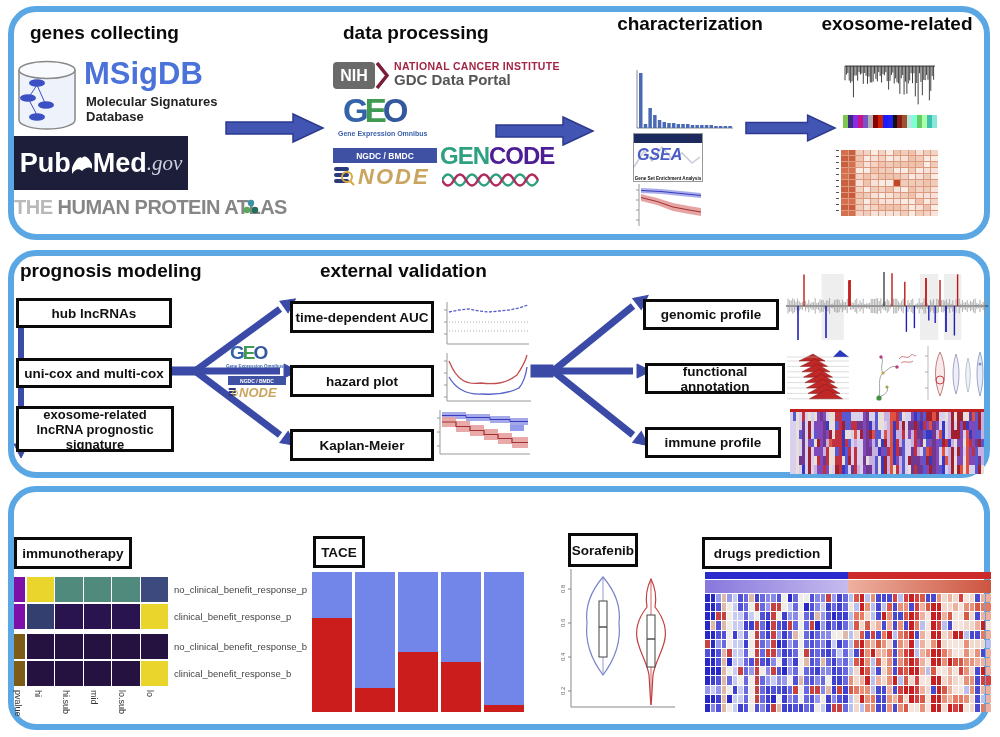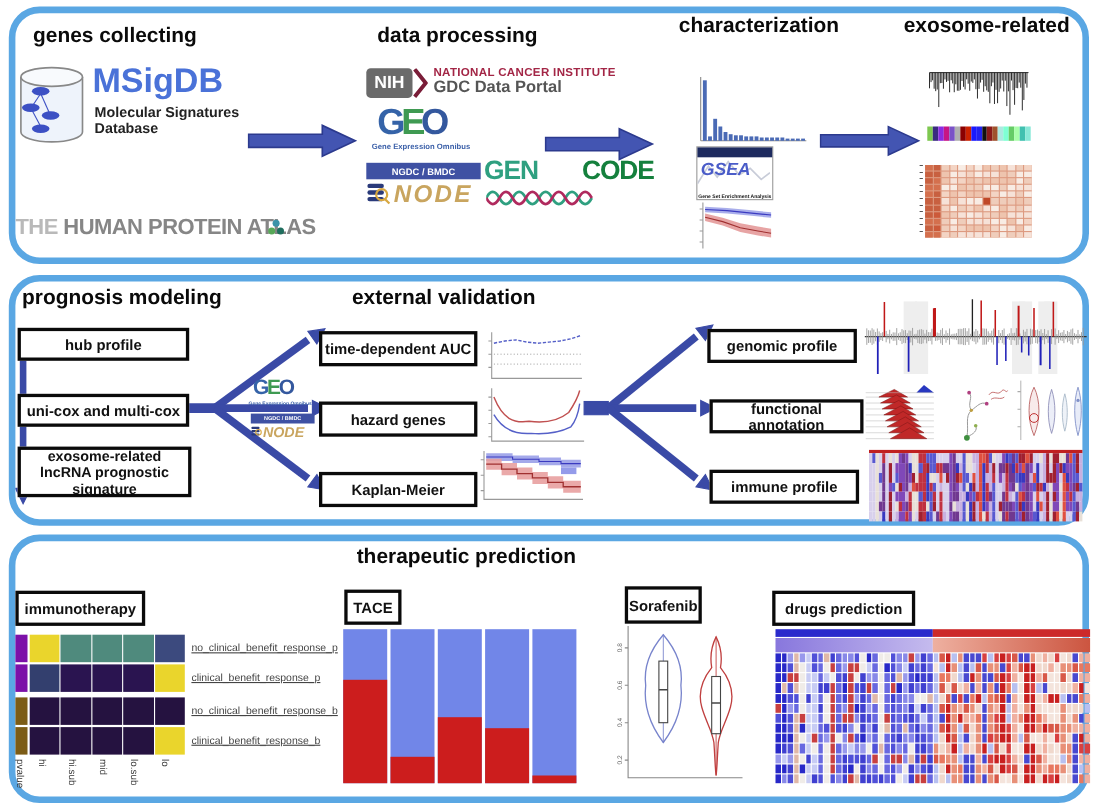--- a/index.html
+++ b/index.html
@@ -39,6 +39,15 @@
     <div class="abs" style="left:70px;top:44px;font-weight:bold;font-size:31px;color:#4a72d8;">MSigDB</div>
     <div class="abs logo-sub" style="left:72px;top:82px;width:140px;">Molecular Signatures Database</div>
 
+    <div class="abs" style="left:0px;top:124px;width:174px;height:54px;background:#1c1e3a;display:flex;align-items:center;justify-content:center;">
+      <span style="color:#fff;font-weight:bold;font-size:27px;">Pub</span>
+      <svg width="26" height="26" viewBox="0 0 26 26" style="margin:0 -2px;">
+        <path d="M3,18 C7,8 11,6 13,8 L13,21 C10,18 6,19 3,24 Z" fill="#fff"></path>
+        <path d="M23,14 C19,6 15,5 13,8 L13,21 C16,18 20,16 23,19 Z" fill="#fff"></path>
+      </svg>
+      <span style="color:#fff;font-weight:bold;font-size:27px;">Med</span>
+      <span style="color:#cdd1df;font-style:italic;font-size:21px;font-family:'Liberation Serif',serif;">.gov</span>
+    </div>
 
     <div class="abs" style="left:0px;top:184px;white-space:nowrap;font-weight:bold;font-size:20px;letter-spacing:-0.5px;">
       <span style="color:#b9b9b9;">THE</span>

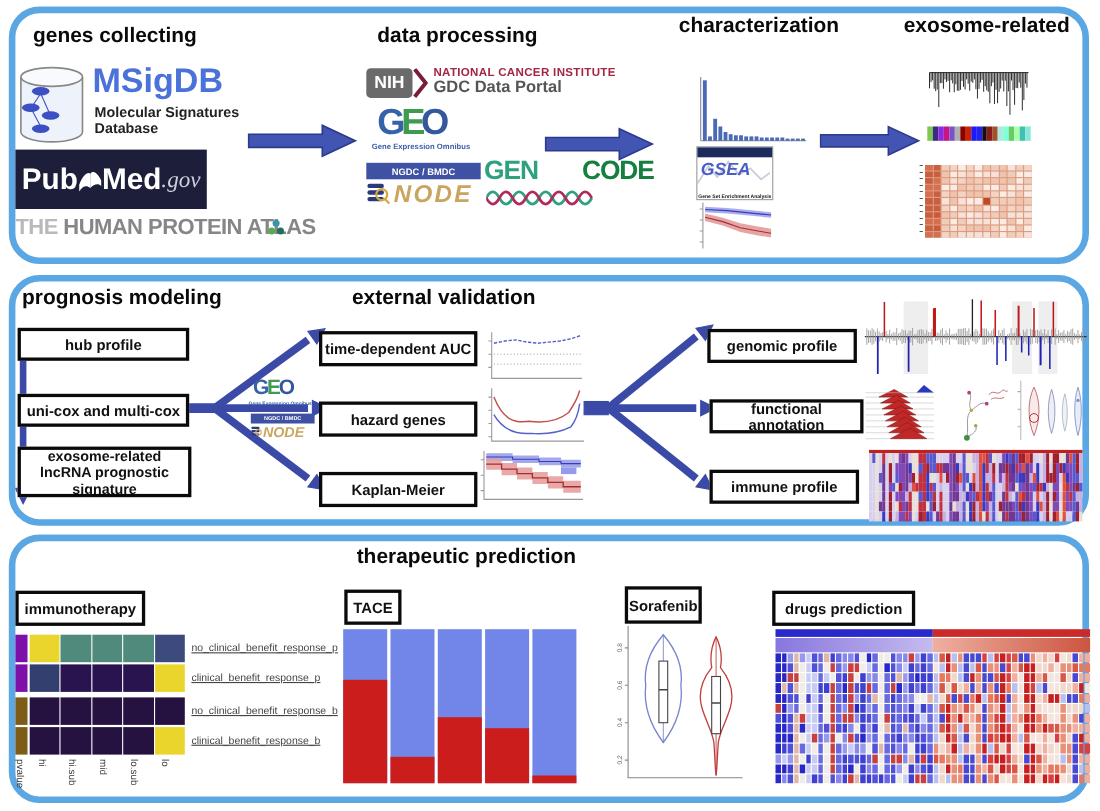--- a/index.html
+++ b/index.html
@@ -89,7 +89,7 @@
     </svg>
     <div class="abs" style="left:344px;top:152px;font-style:italic;font-weight:bold;font-size:22px;color:#c9a55f;letter-spacing:2px;">NODE</div>
 
-    <div class="abs" style="left:426px;top:130px;font-weight:bold;font-size:24px;letter-spacing:-1px;"><span style="color:#2fa080;">GEN</span><span style="color:#15803d;padding-left:40px;">CODE</span></div>
+    <div class="abs" style="left:426px;top:130px;font-weight:bold;font-size:24px;letter-spacing:-1px;"><span style="color:#2fa080;">GEN</span><span style="color:#4c1d95;">CODE</span></div>
     <svg class="abs" style="left:428px;top:157px;" width="98" height="22" viewBox="0 0 98 22">
       <path d="M0,11 Q6,0 12,11 T24,11 T36,11 T48,11 T60,11 T72,11 T84,11 T96,11" fill="none" stroke="#2fa080" stroke-width="2.5"></path>
       <path d="M0,11 Q6,22 12,11 T24,11 T36,11 T48,11 T60,11 T72,11 T84,11 T96,11" fill="none" stroke="#b02a5e" stroke-width="2.5"></path>

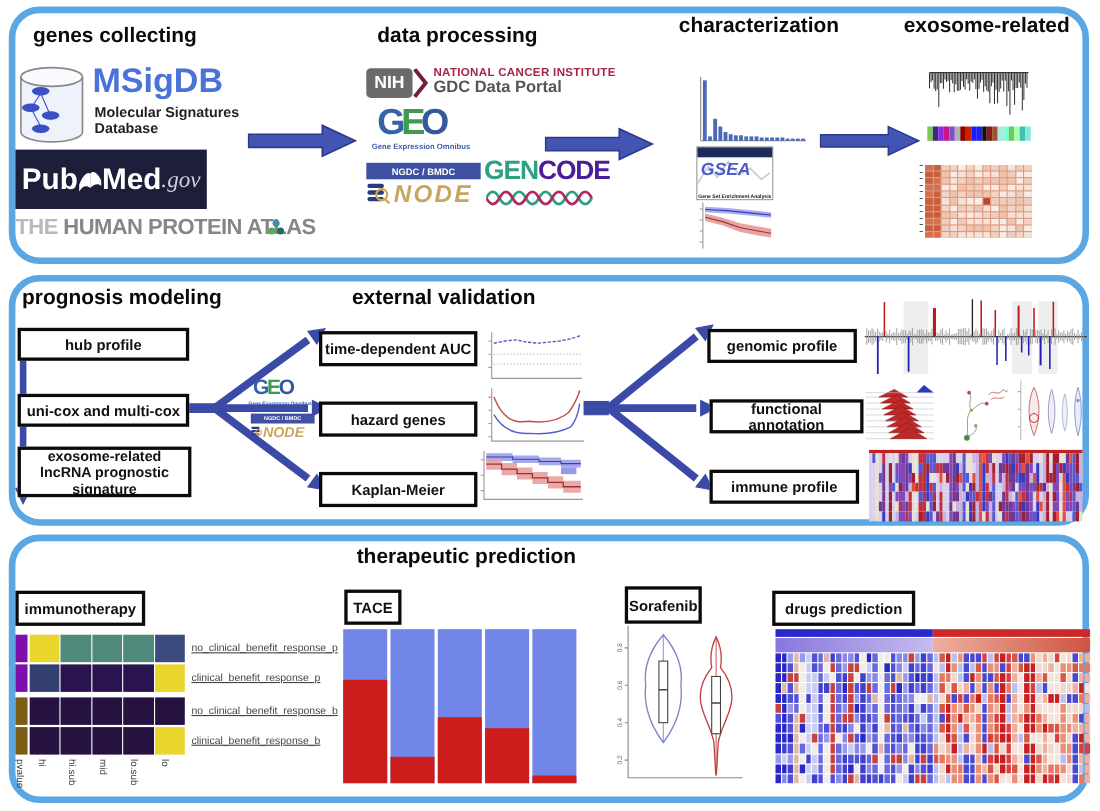--- a/index.html
+++ b/index.html
@@ -413,7 +413,7 @@
       </g>
     </svg>
 
-    <div class="wbox" style="left:2px;top:42px;width:150px;height:24px;">hub profile</div>
+    <div class="wbox" style="left:2px;top:42px;width:150px;height:24px;">hub lncRNAs</div>
     <div class="wbox" style="left:2px;top:102px;width:150px;height:24px;">uni-cox and multi-cox</div>
     <div class="wbox" style="left:2px;top:150px;width:152px;height:40px;font-size:13px;">exosome-related lncRNA prognostic signature</div>
 

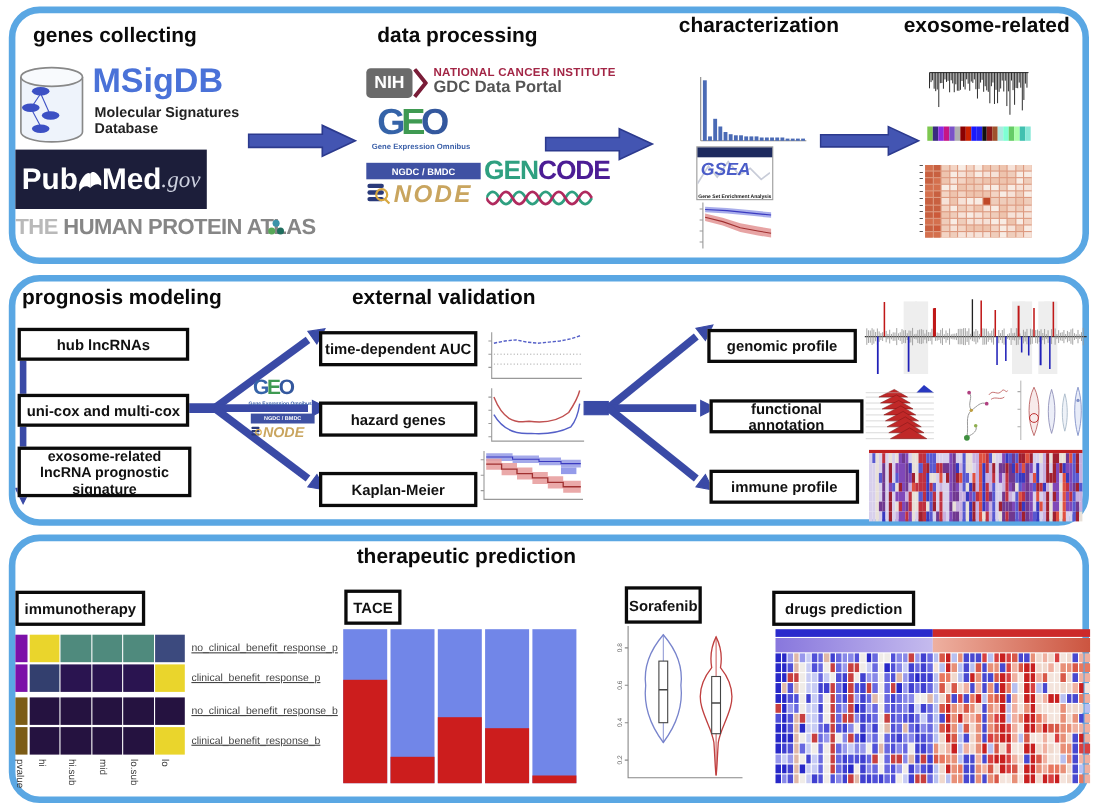--- a/index.html
+++ b/index.html
@@ -431,7 +431,7 @@
     </div>
 
     <div class="wbox" style="left:276px;top:45px;width:138px;height:26px;">time-dependent AUC</div>
-    <div class="wbox" style="left:276px;top:109px;width:138px;height:26px;">hazard genes</div>
+    <div class="wbox" style="left:276px;top:109px;width:138px;height:26px;">hazard plot</div>
     <div class="wbox" style="left:276px;top:173px;width:138px;height:26px;">Kaplan-Meier</div>
 
     <svg class="abs thumb" style="left:423px;top:42px;" width="96" height="52" viewBox="0 0 96 52">

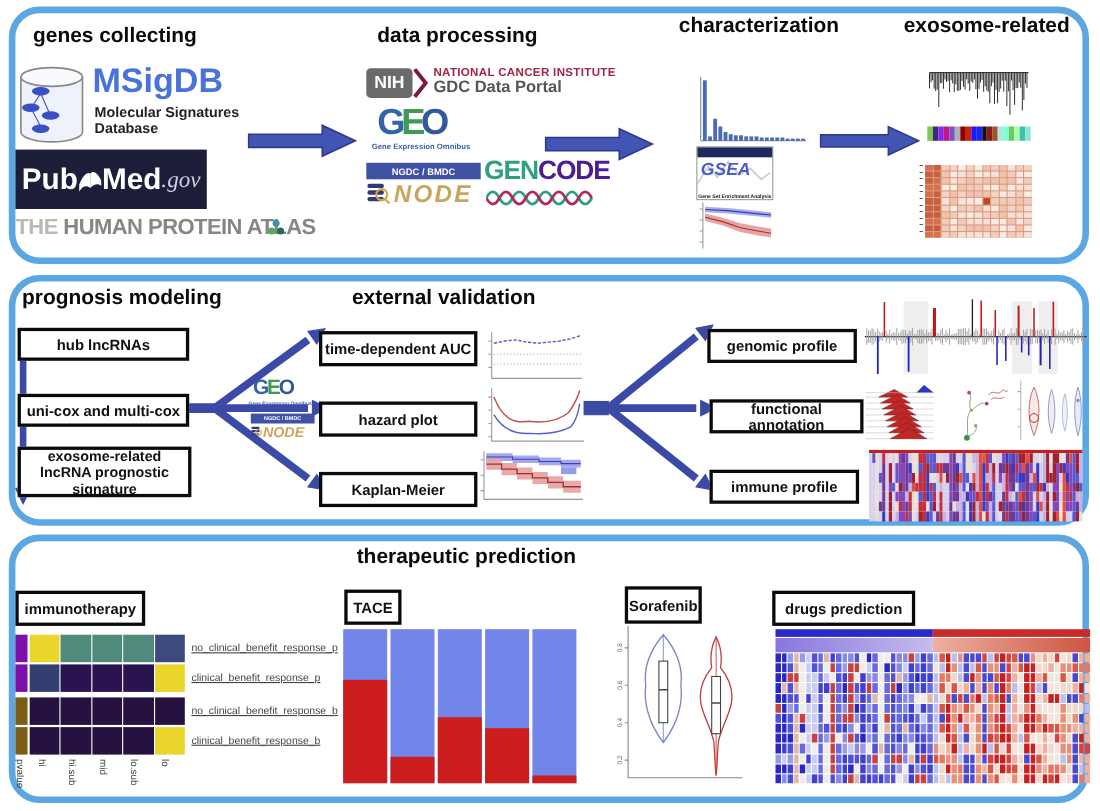--- a/index.html
+++ b/index.html
@@ -1103,7 +1103,6 @@
   </section>
 
   <section class="panel" style="left:8px;top:486px;width:970px;height:232px;">
-    <div class="heading" style="left:300px;top:4px;width:220px;text-align:center;">therapeutic prediction</div>
 
     <div class="wbox" style="left:0px;top:45px;width:112px;height:26px;">immunotherapy</div>
     <div class="abs" style="left:0px;top:85px;width:320px;height:132px;" id="immuno-heat">

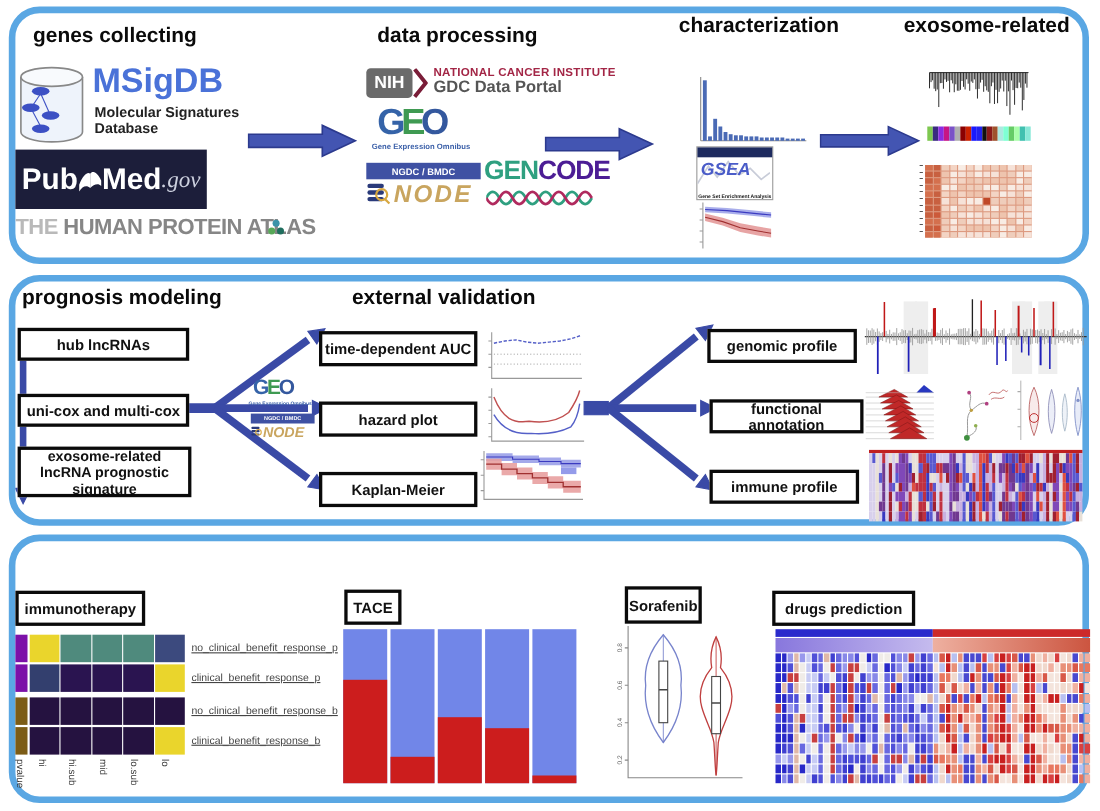--- a/index.html
+++ b/index.html
@@ -13,7 +13,7 @@
         justify-content:center;text-align:center;font-weight:bold;font-size:13.5px;color:#111;line-height:15px;}
   .thumb{position:absolute;}
   .grid-cell{width:100%;height:100%;}
-  .rowlabel{position:absolute;font-size:9.5px;color:#444;white-space:nowrap;text-decoration:underline;}
+  .rowlabel{position:absolute;font-size:9.5px;color:#444;white-space:nowrap;}
   .collabel{position:absolute;font-size:9px;color:#333;transform:rotate(90deg);transform-origin:0 0;white-space:nowrap;}
   .logo-sub{font-weight:bold;color:#222;font-size:13px;line-height:15px;}
 </style>

